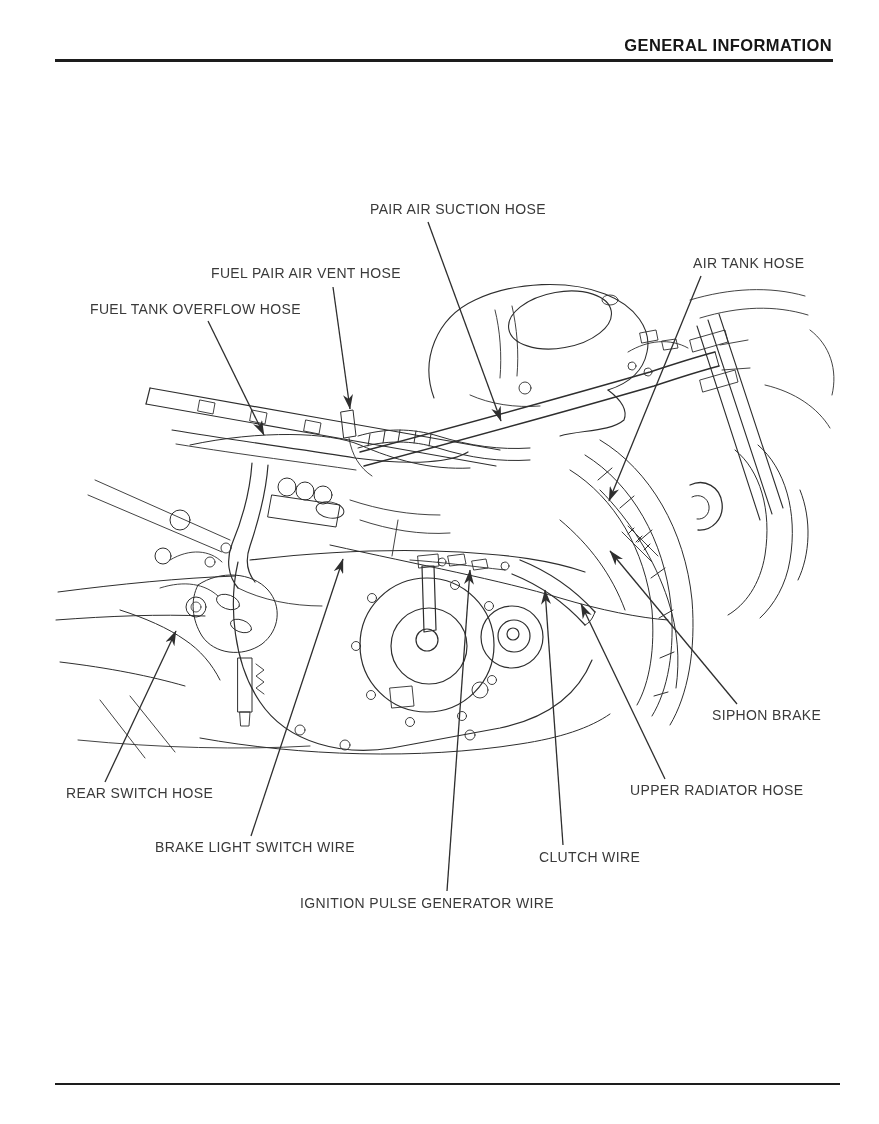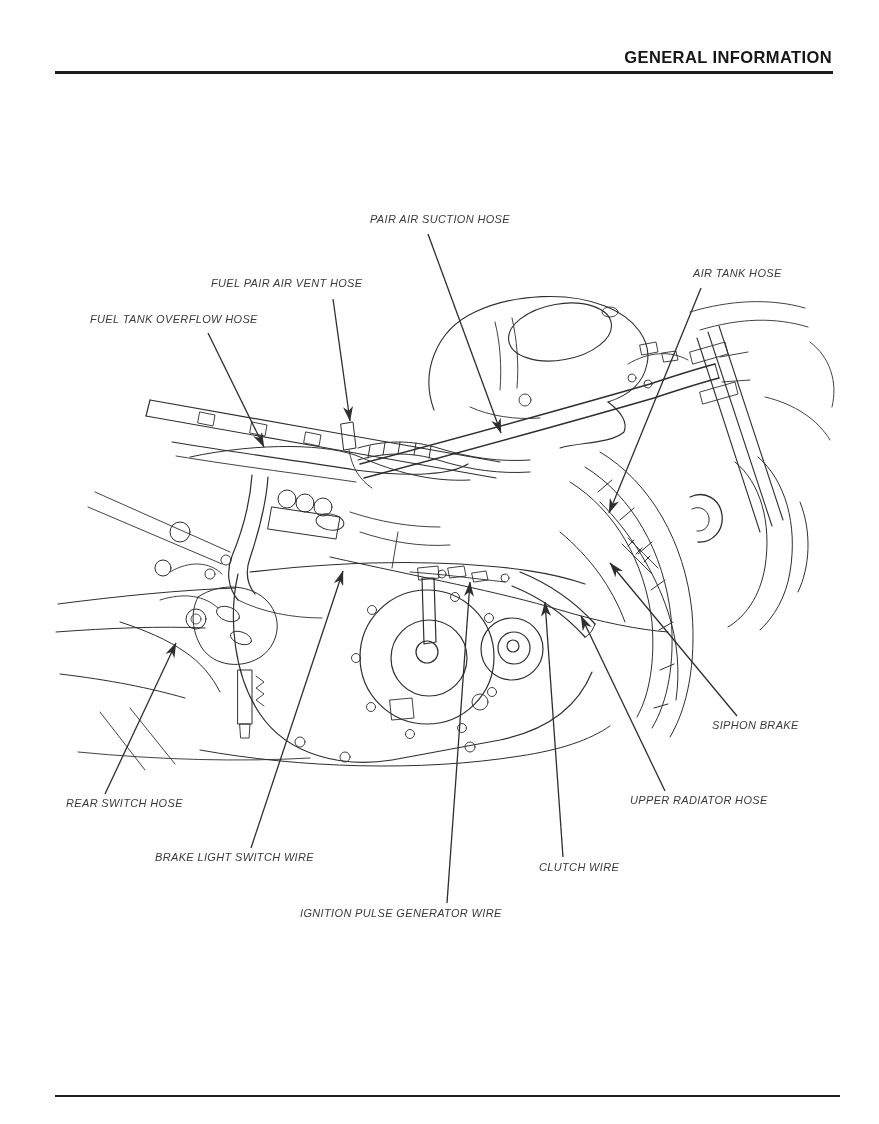--- a/index.html
+++ b/index.html
@@ -8,7 +8,7 @@
     font-family:"Liberation Sans", sans-serif;overflow:hidden;
     -webkit-font-smoothing:antialiased;
   }
-  .page{position:absolute;inset:0;margin-top:12px;}
+  .page{position:absolute;inset:0;}
   .header-title{
     position:absolute;top:36px;right:47px;
     font-size:16.5px;font-weight:bold;letter-spacing:.4px;color:#161616;

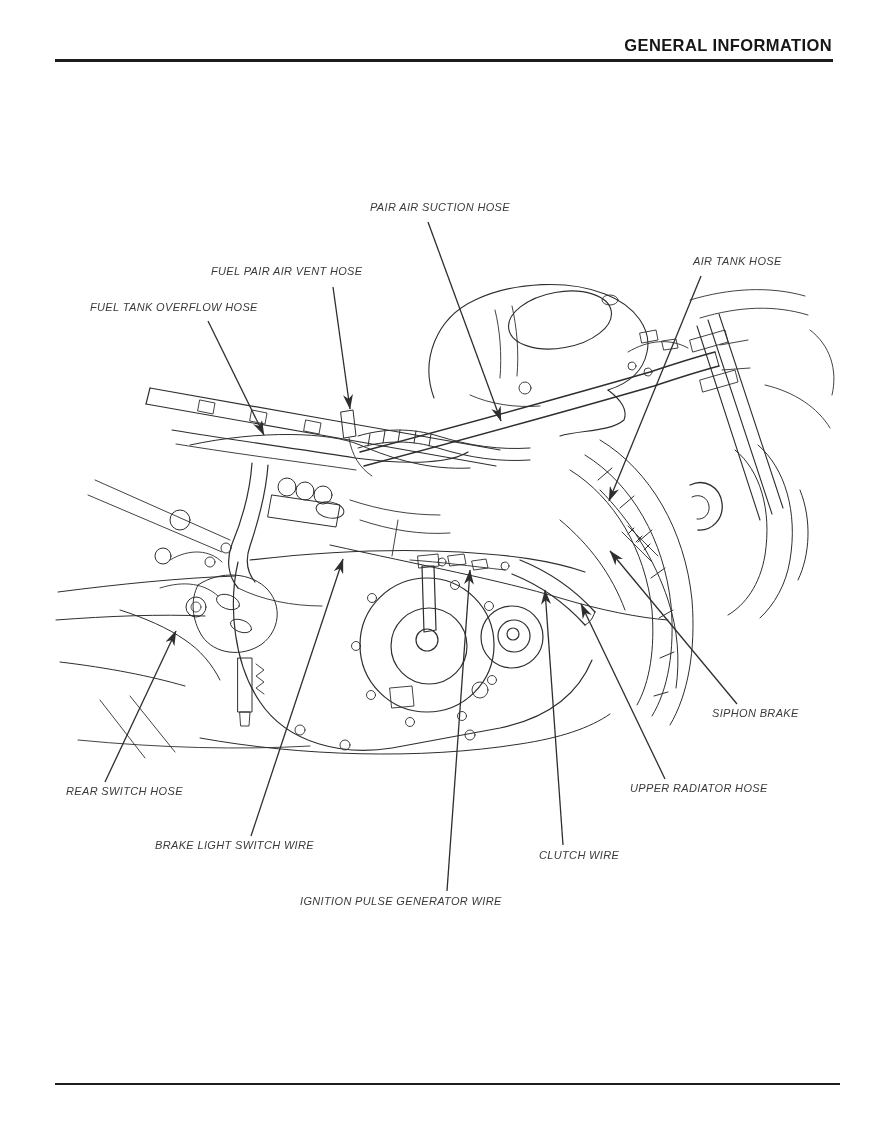--- a/index.html
+++ b/index.html
@@ -27,8 +27,8 @@
   .figure{position:absolute;inset:0;}
   .figure svg{position:absolute;left:0;top:0;}
   .callout{
-    position:absolute;font-size:11px;letter-spacing:.35px;color:#3a3a3a;
-    white-space:nowrap;line-height:1;font-style:italic;
+    position:absolute;font-size:14px;letter-spacing:.35px;color:#3a3a3a;
+    white-space:nowrap;line-height:1;
   }
   .art{stroke:#2e2e2e;fill:none;stroke-linecap:round;stroke-linejoin:round;}
 </style>

